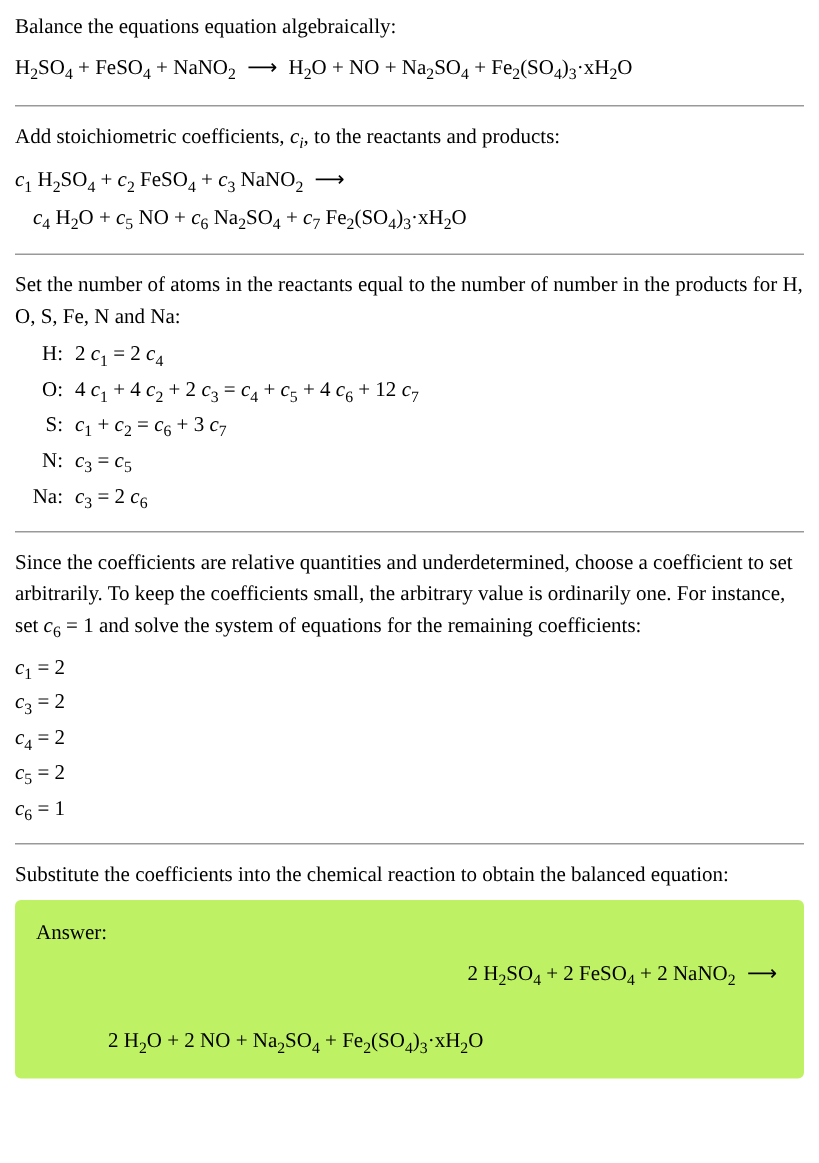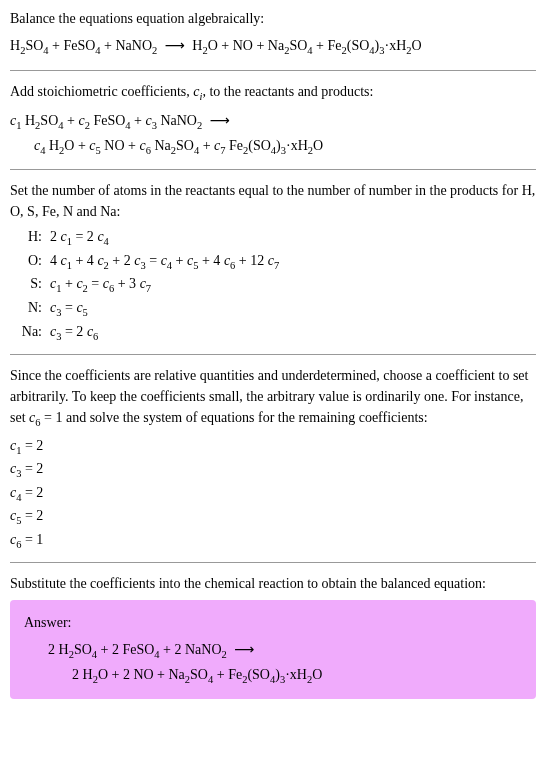--- a/index.html
+++ b/index.html
@@ -29,7 +29,7 @@
       line-height: 1.6;
     }
     .indent {
-      margin-left: 24px;
+      margin-left: 12px;
     }
     sub {
       font-size: 0.75em;

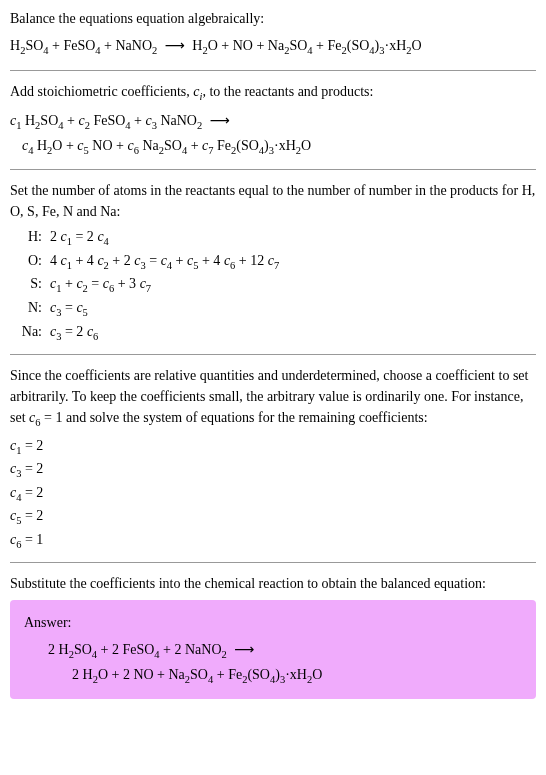--- a/index.html
+++ b/index.html
@@ -54,7 +54,7 @@
       line-height: 1.5;
     }
     .answer-box {
-      background: #f0abfc;
+      background: #bef264;
       border-radius: 4px;
       padding: 12px 14px;
       margin-top: 6px;

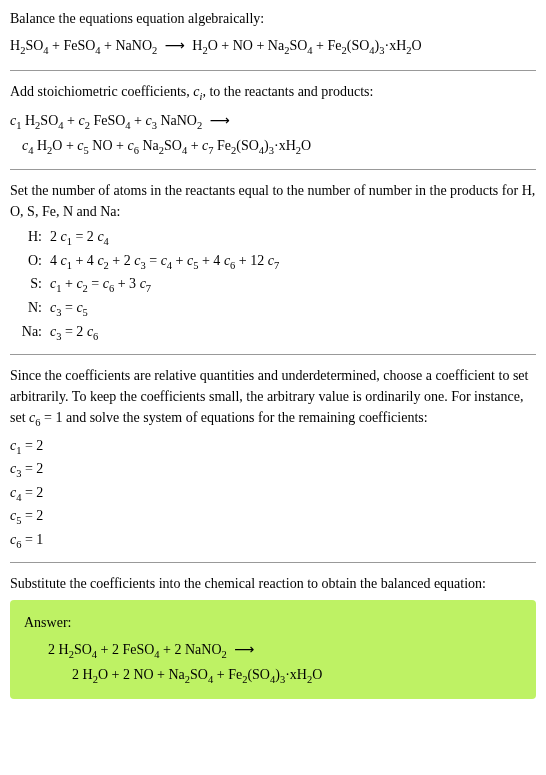--- a/index.html
+++ b/index.html
@@ -65,6 +65,7 @@
     .answer-eq {
       margin-left: 24px;
       line-height: 1.6;
+      text-align: right;
     }
     .answer-eq-line2 {
       margin-left: 48px;

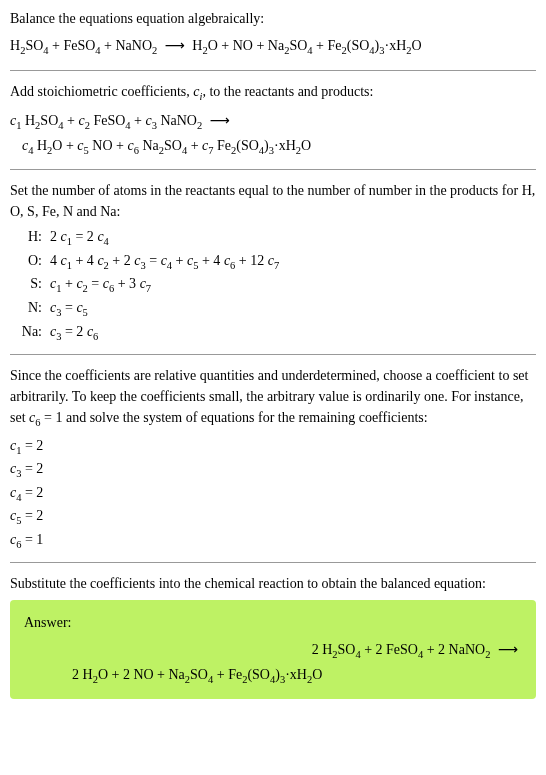--- a/index.html
+++ b/index.html
@@ -69,6 +69,7 @@
     }
     .answer-eq-line2 {
       margin-left: 48px;
+      margin-top: 20px;
     }
     .arrow {
       margin: 0 4px;

